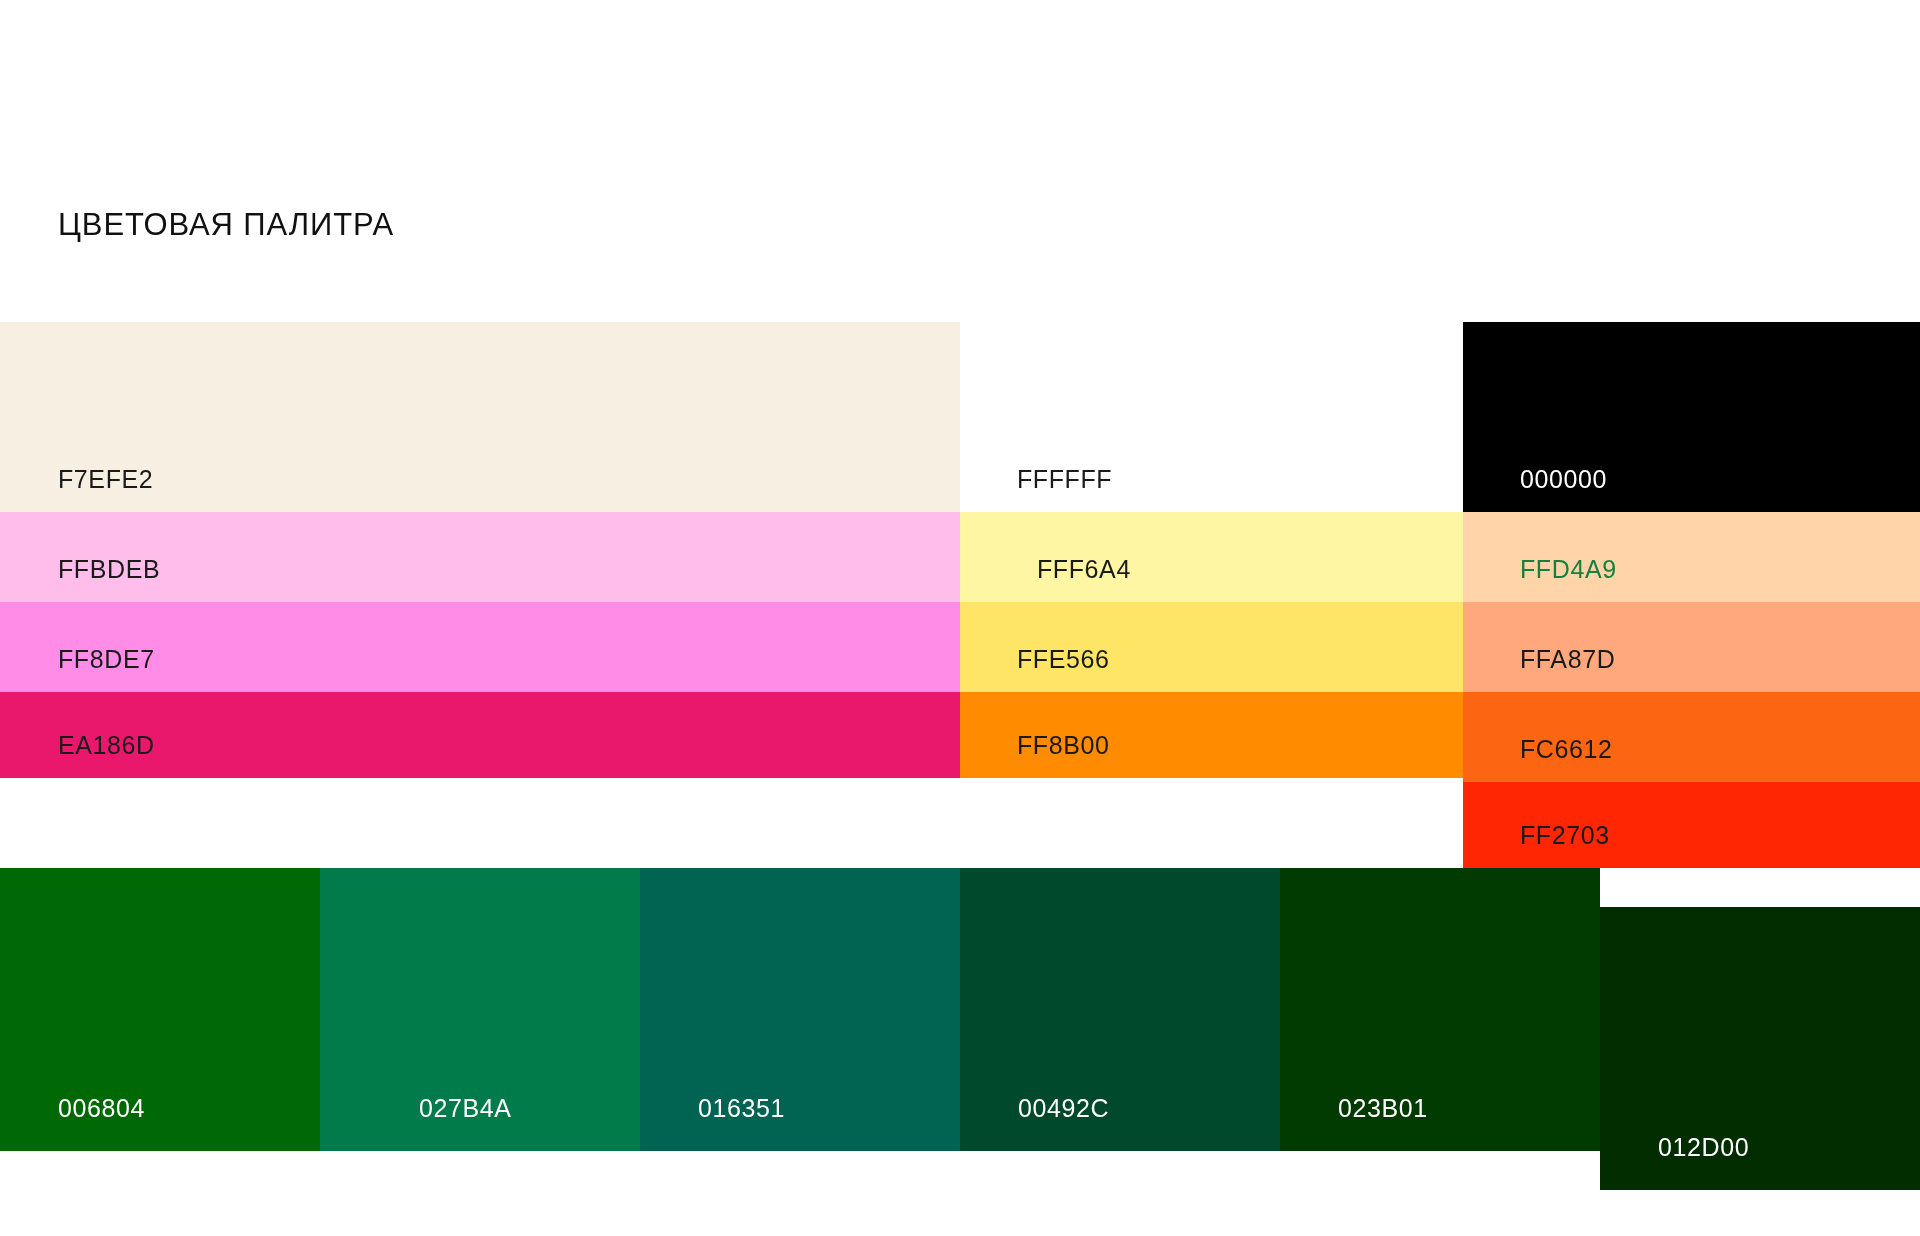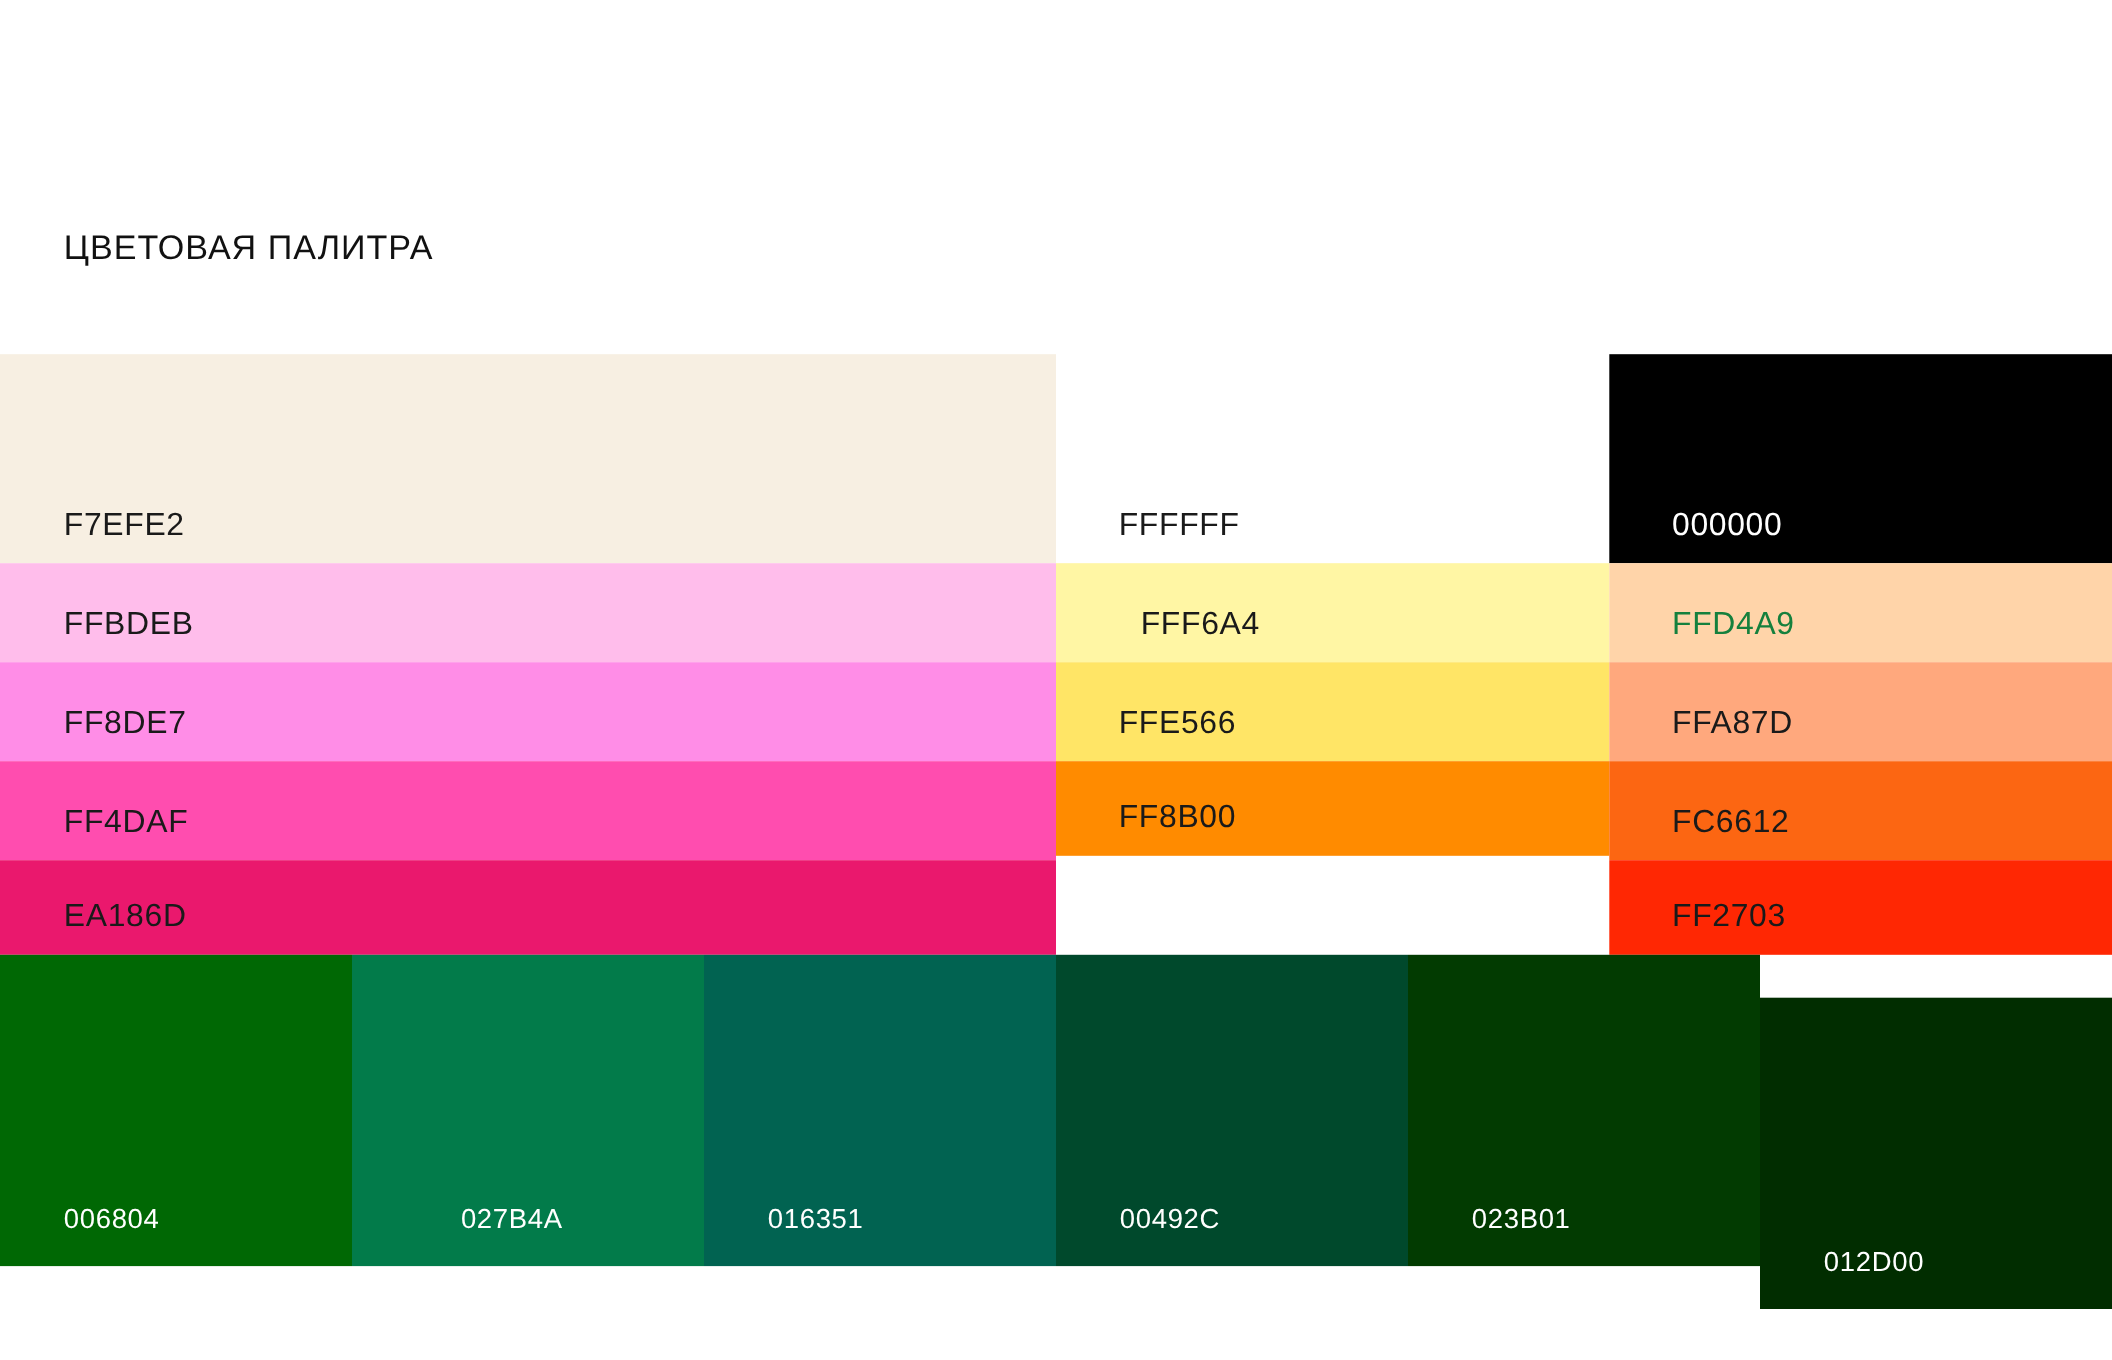--- a/index.html
+++ b/index.html
@@ -53,7 +53,7 @@
     position: absolute;
     left: 58px;
     bottom: 18px;
-    font-size: 29px;
+    font-size: 25px;
     letter-spacing: 0.6px;
     white-space: nowrap;
   }

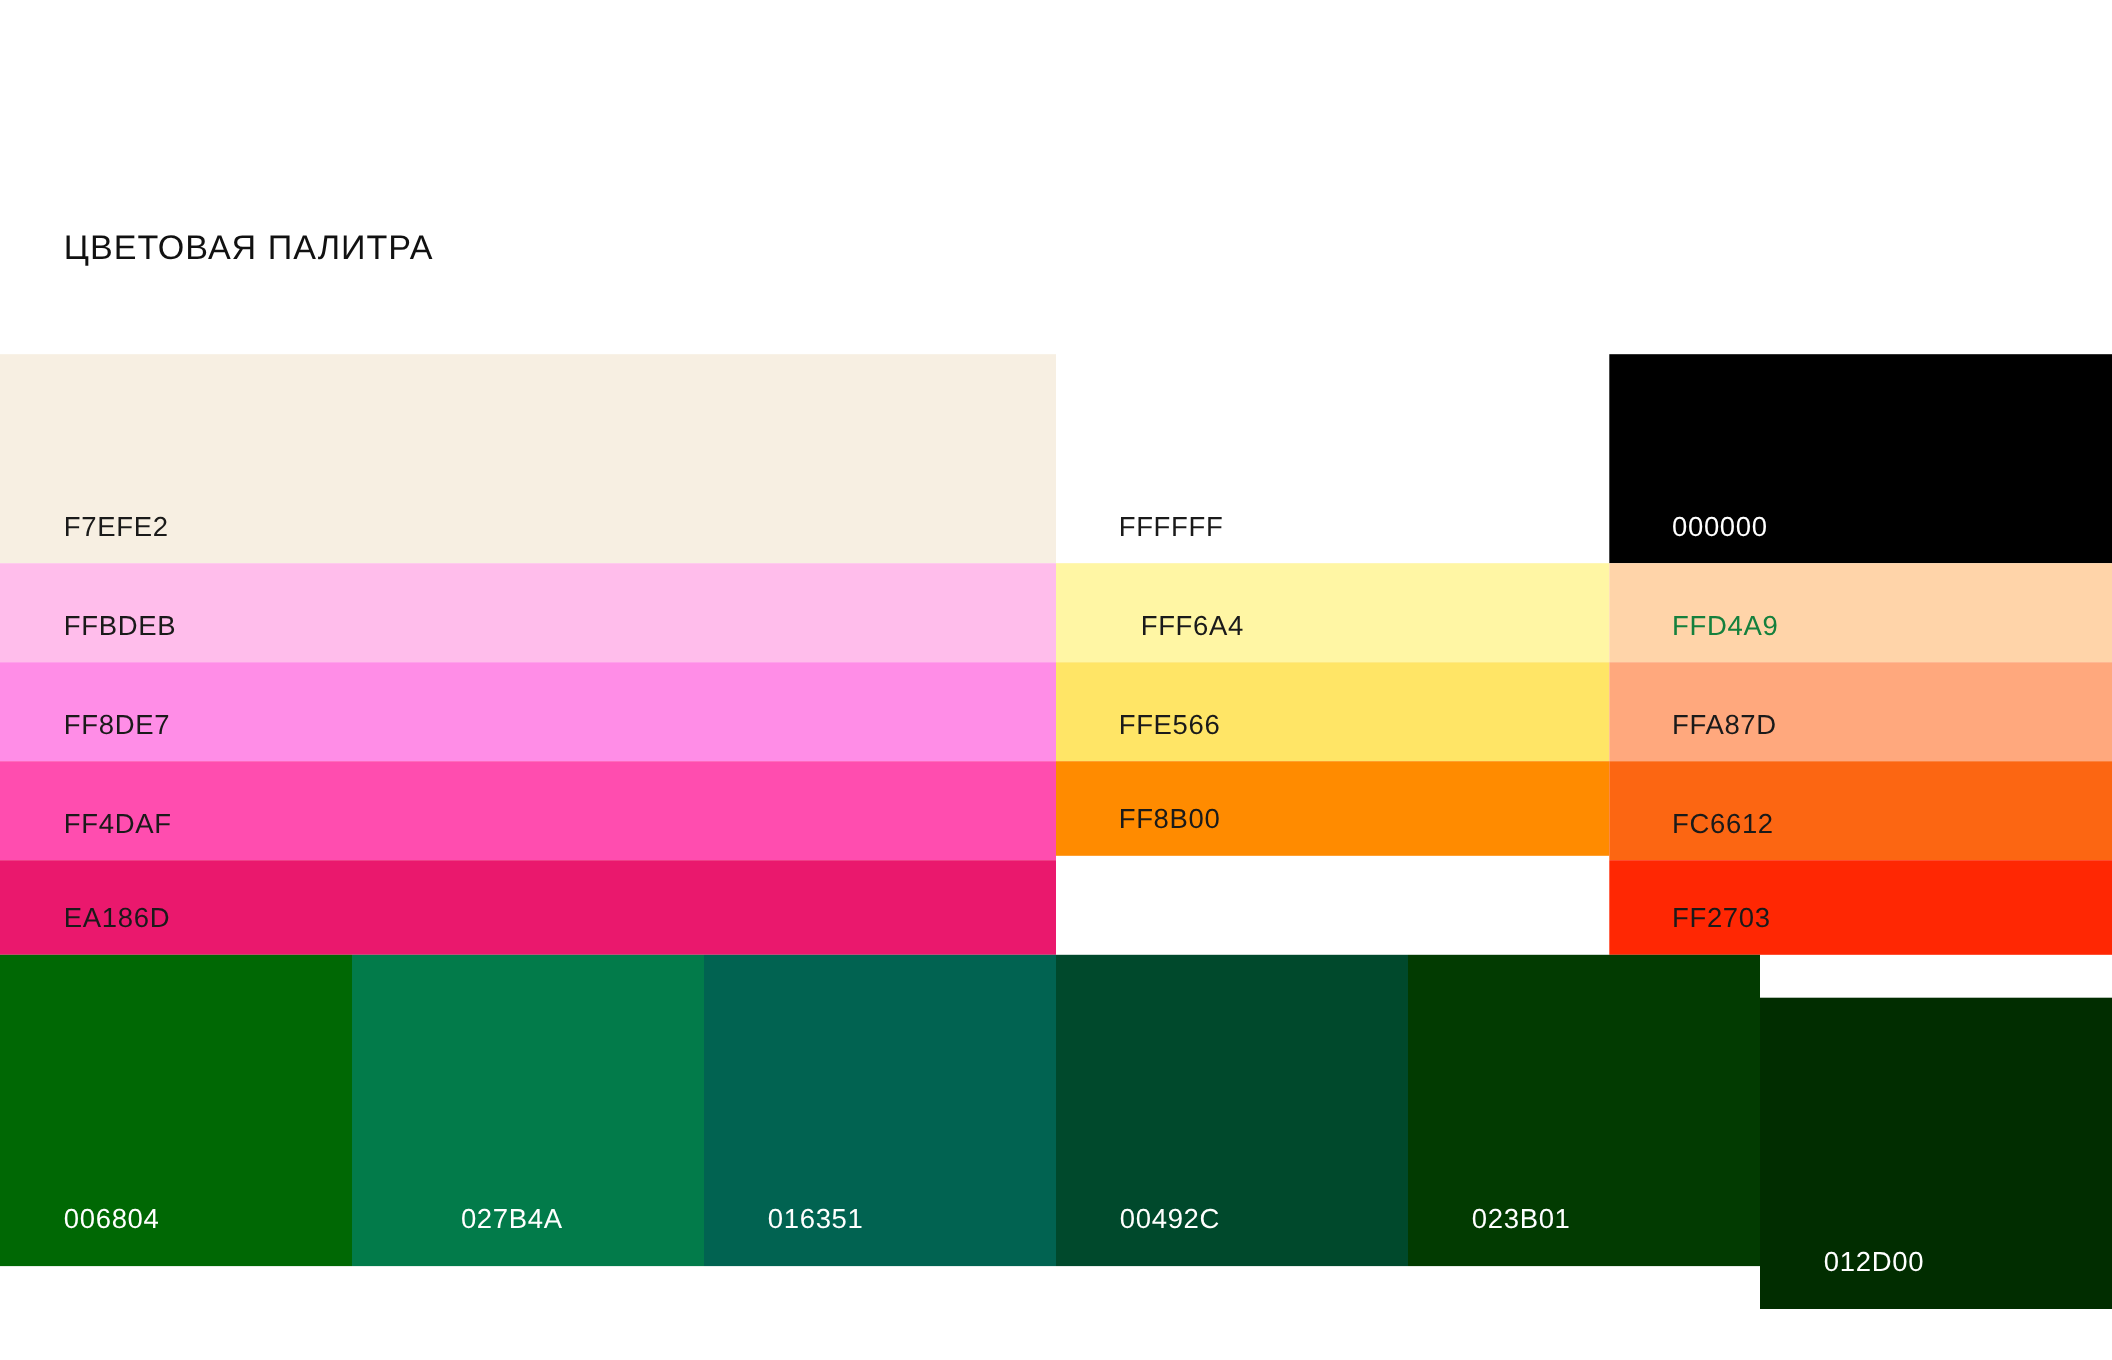--- a/index.html
+++ b/index.html
@@ -108,9 +108,6 @@
     <div class="swatch h-std" style="background-color: rgb(255, 141, 231);">
       <span class="swatch-label" style="color: rgb(26, 26, 26);">FF8DE7</span>
     </div>
-    <div class="swatch h-std" style="background-color: rgb(255, 77, 175);">
-      <span class="swatch-label" style="color: rgb(26, 26, 26);">FF4DAF</span>
-    </div>
     <div class="swatch h-last" style="background-color: rgb(234, 24, 109);">
       <span class="swatch-label" style="color: rgb(26, 26, 26);">EA186D</span>
     </div>

